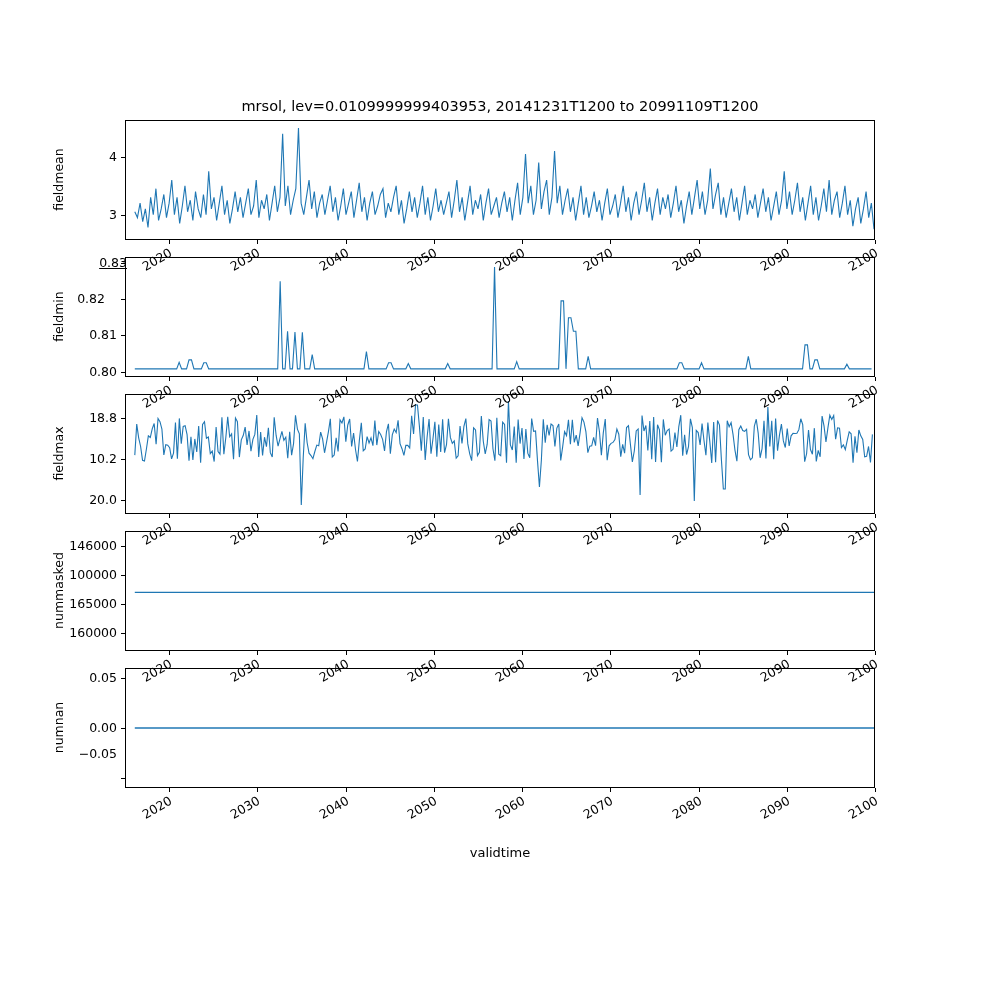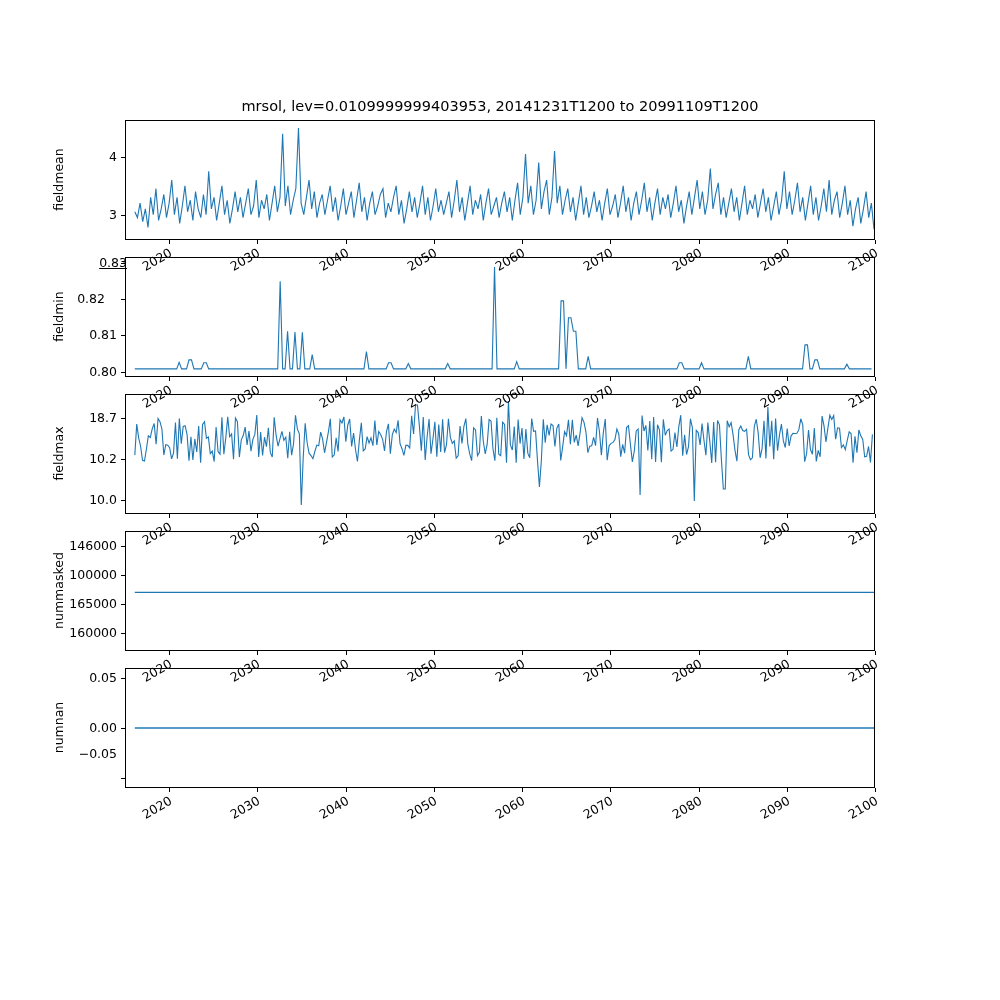--- a/index.html
+++ b/index.html
@@ -146,7 +146,7 @@
       <div class="ytickmark" style="left:121px;top:459.1px;"></div>
       <div class="ytick" style="left:49px;top:451.1px;width:68px;">10.2</div>
       <div class="ytickmark" style="left:121px;top:418.4px;"></div>
-      <div class="ytick" style="left:49px;top:410.4px;width:68px;">18.7</div>
+      <div class="ytick" style="left:49px;top:410.4px;width:68px;">18.8</div>
       <div class="xtickmark" style="left:169.1px;top:514px;"></div>
       <div class="xtick" style="left:125.1px;top:519px;width:42px;text-align:right;">2020</div>
       <div class="xtickmark" style="left:257.4px;top:514px;"></div>

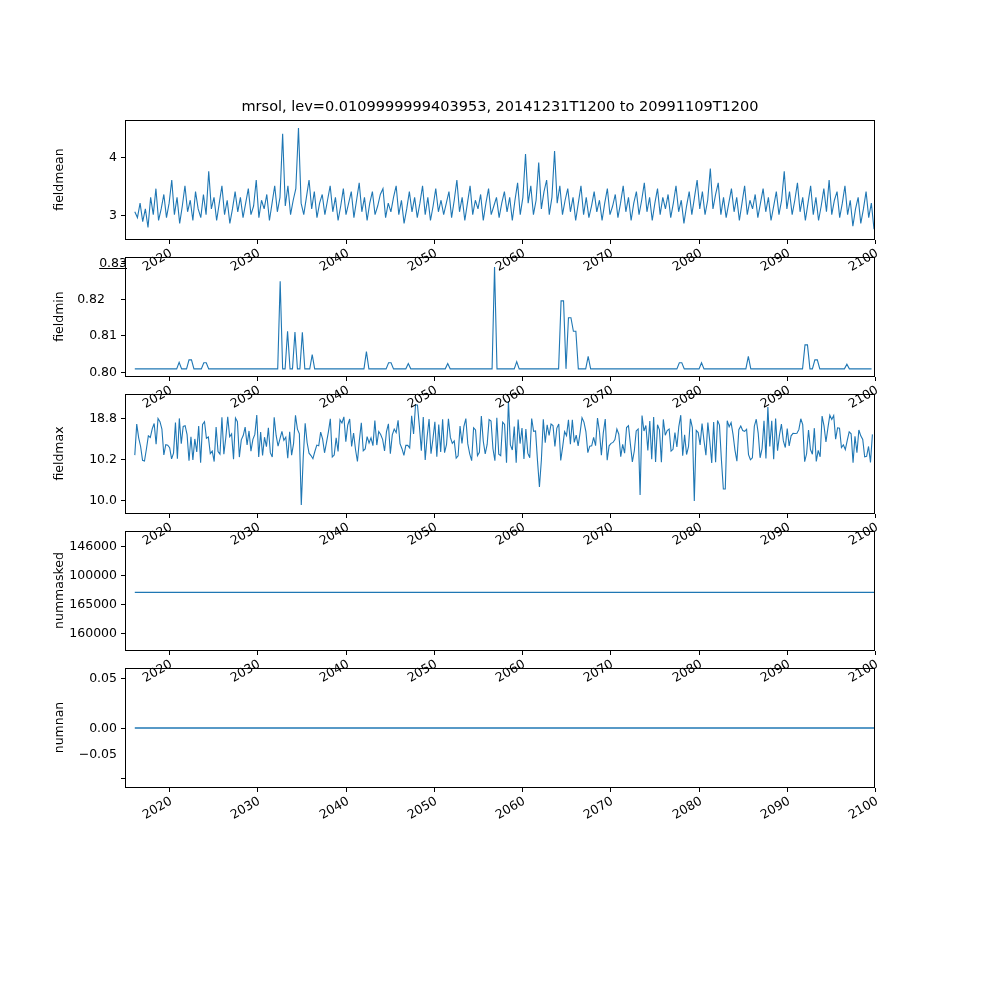--- a/index.html
+++ b/index.html
@@ -142,7 +142,7 @@
       <div class="xtickmark" style="left:875.0px;top:377px;"></div>
       <div class="xtick" style="left:831.0px;top:382px;width:42px;text-align:right;">2100</div>
       <div class="ytickmark" style="left:121px;top:499.8px;"></div>
-      <div class="ytick" style="left:49px;top:491.8px;width:68px;">10.0</div>
+      <div class="ytick" style="left:49px;top:491.8px;width:68px;">20.0</div>
       <div class="ytickmark" style="left:121px;top:459.1px;"></div>
       <div class="ytick" style="left:49px;top:451.1px;width:68px;">10.2</div>
       <div class="ytickmark" style="left:121px;top:418.4px;"></div>

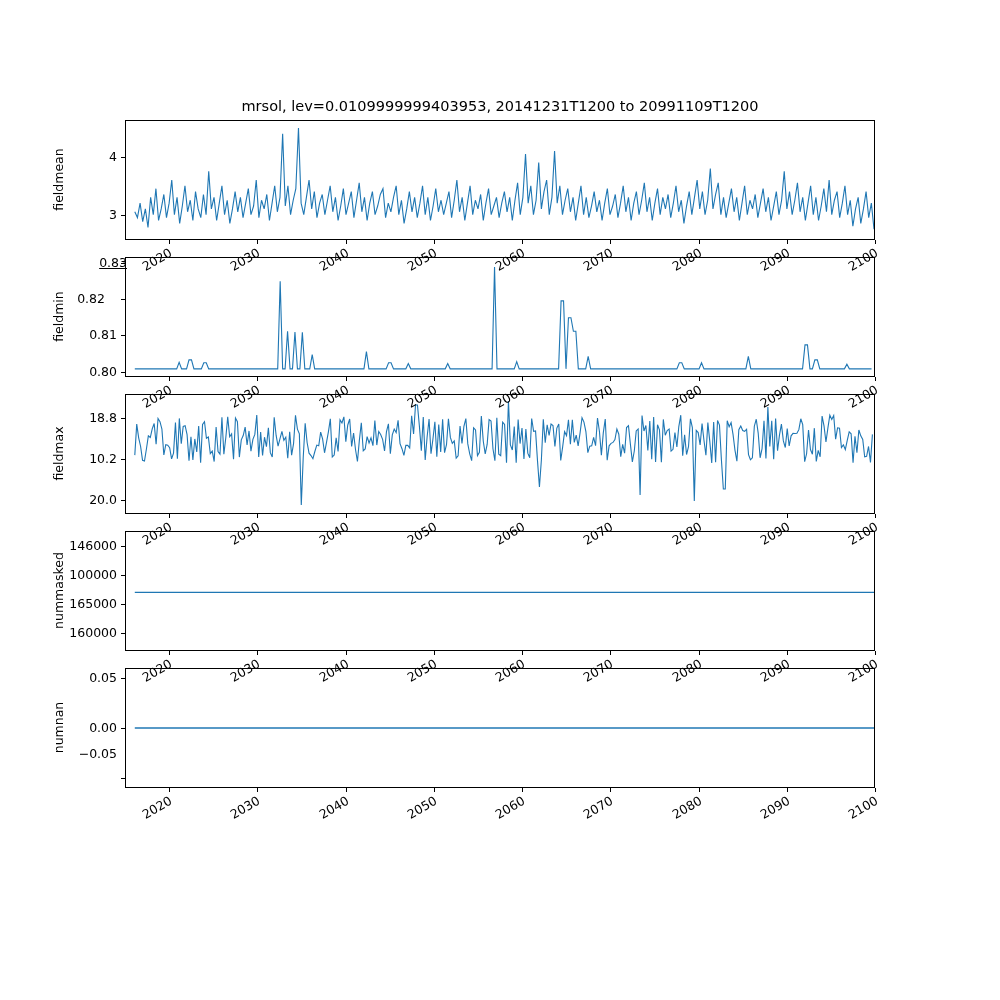--- a/index.html
+++ b/index.html
@@ -91,6 +91,7 @@
   </div>
   <div class="ylabel" style="left:-2px;top:720px;width:120px;text-align:center;transform:rotate(-90deg);">numnan</div>
 
+  <div class="xlabel" style="top:845px;">validtime</div>
 
   <div id="ticklayer">
       <div class="ytickmark" style="left:121px;top:215.3px;"></div>

